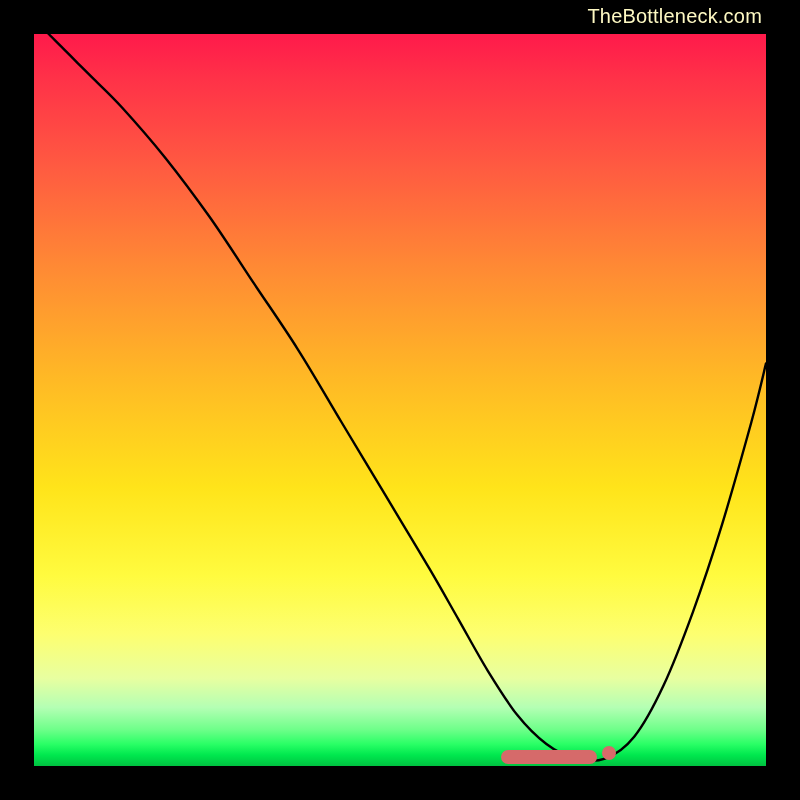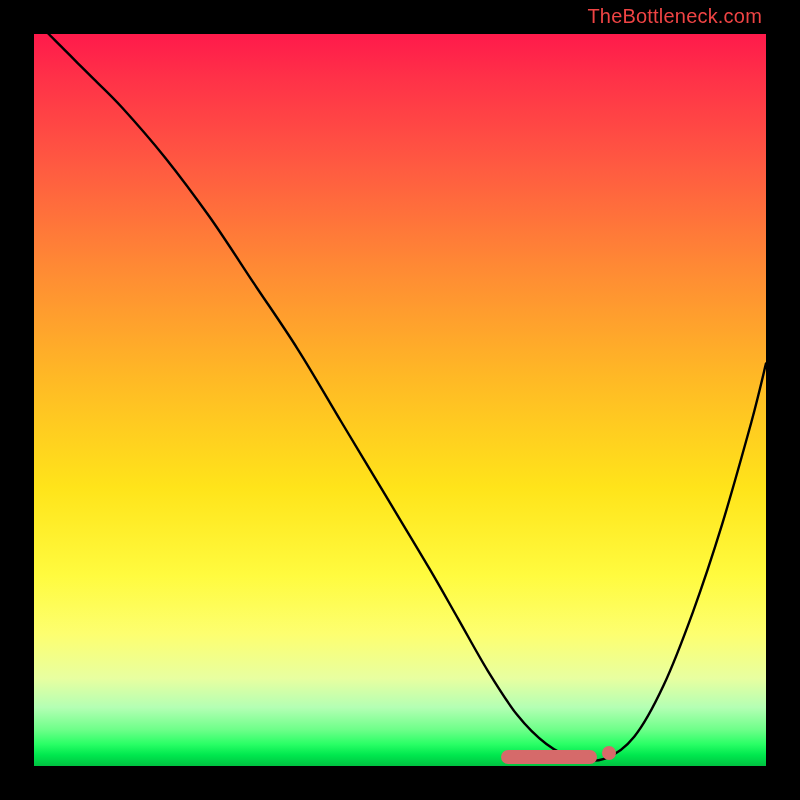--- a/index.html
+++ b/index.html
@@ -55,7 +55,7 @@
     position: absolute;
     top: 5px;
     right: 38px;
-    color: #ef4444;
+    color: #fef9c3;
     font-size: 20px;
     font-weight: 400;
     letter-spacing: 0.2px;

